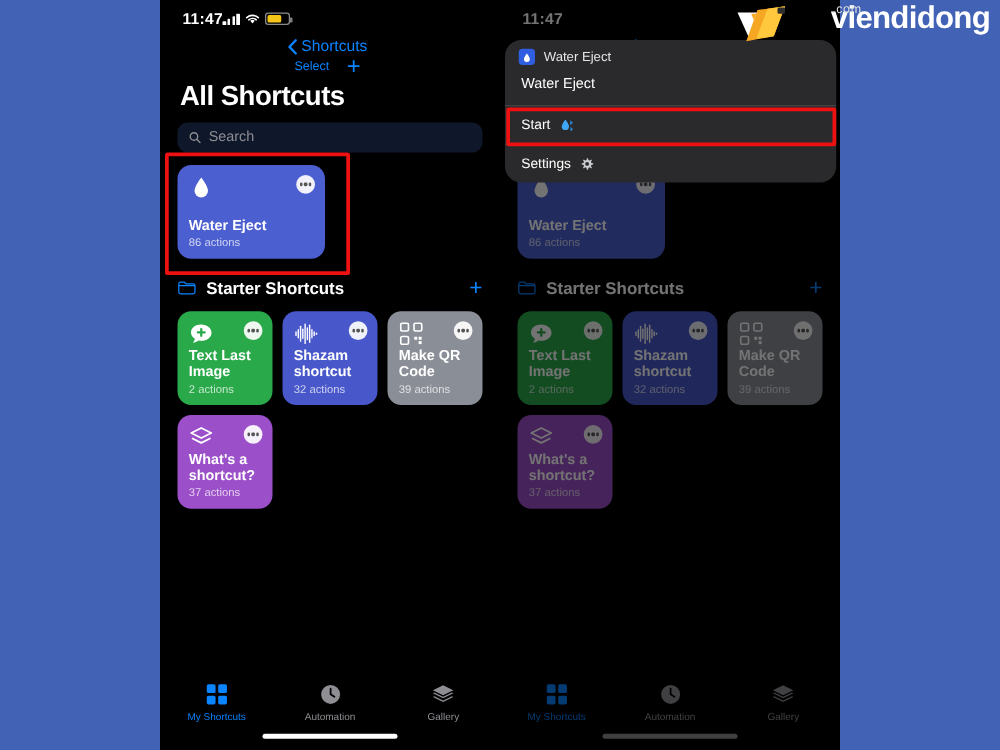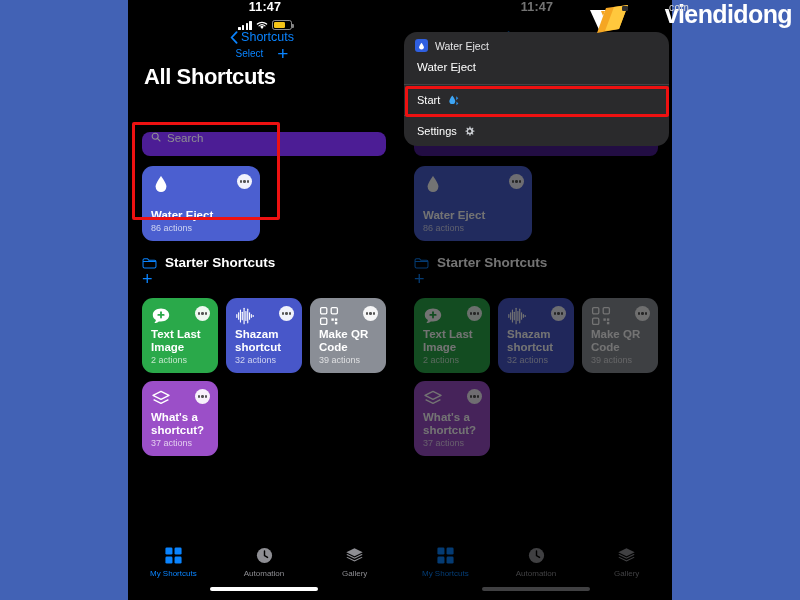--- a/index.html
+++ b/index.html
@@ -24,10 +24,9 @@
   
   .statusbar {
     height:30px; display:flex; align-items:center;
-    justify-content:space-between;
+    justify-content:flex-start;
     padding:0 16px 0 18px;
     color:#fff;
-    flex-direction:column;
   }
   .sb-time { font-size:12.5px; font-weight:bold; letter-spacing:.2px; }
   .sb-icons { display:flex; align-items:center; gap:4px; }

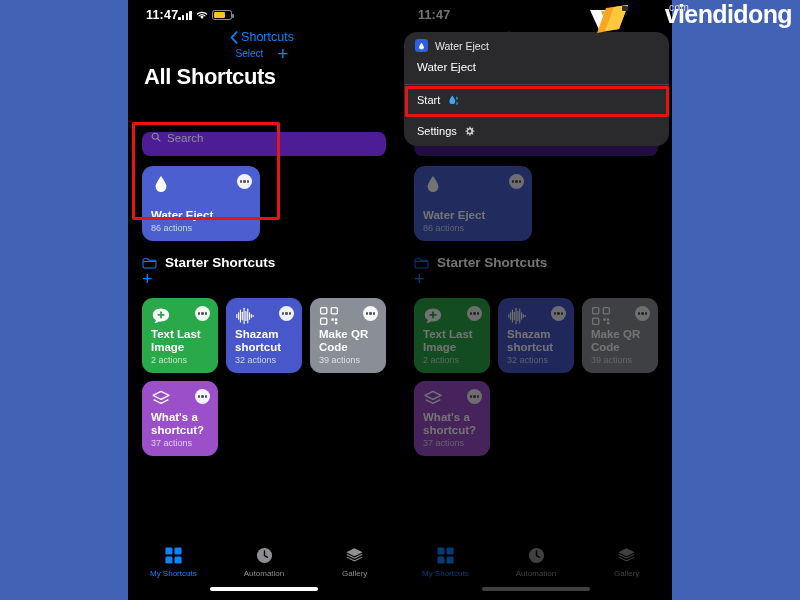--- a/index.html
+++ b/index.html
@@ -67,8 +67,8 @@
   
   .searchwrap { padding:0 14px; }
   .searchbar {
-    height:24px; background:#4c1d95; border-radius:8px;
-    display:flex; align-items:flex-start; gap:6px; padding:0 9px;margin-top:34px;
+    height:24px; background:#0f172a; border-radius:8px;
+    display:flex; align-items:center; gap:6px; padding:0 9px;
   }
   .searchbar .mag { width:10px; height:10px; flex:none; }
   .searchbar .ph { color:#8e8e93; font-size:11.5px; }

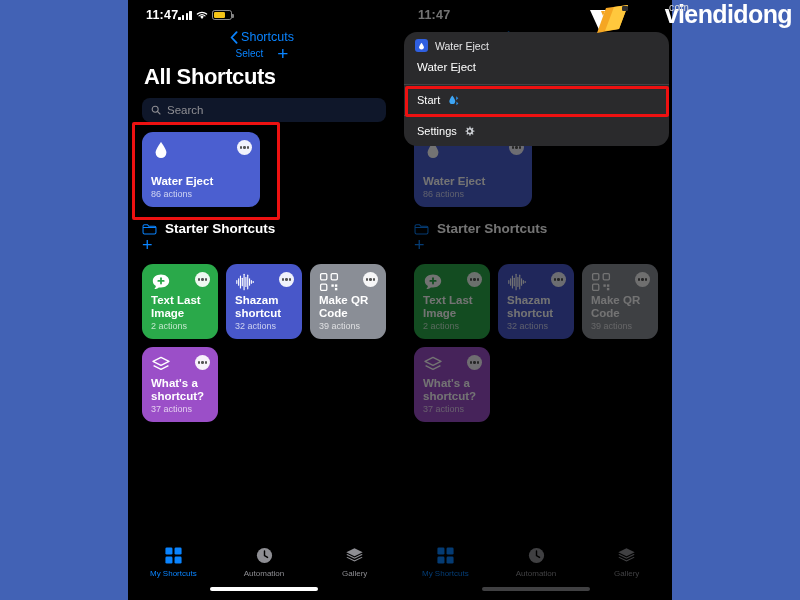--- a/index.html
+++ b/index.html
@@ -96,7 +96,6 @@
   .folder-head {
     display:flex; justify-content:space-between;
     padding:14px 14px 0 14px;
-    flex-direction:column;
   }
   .fh-left { display:flex; align-items:center; gap:8px; }
   .fh-icon { width:15px; height:12px; }

